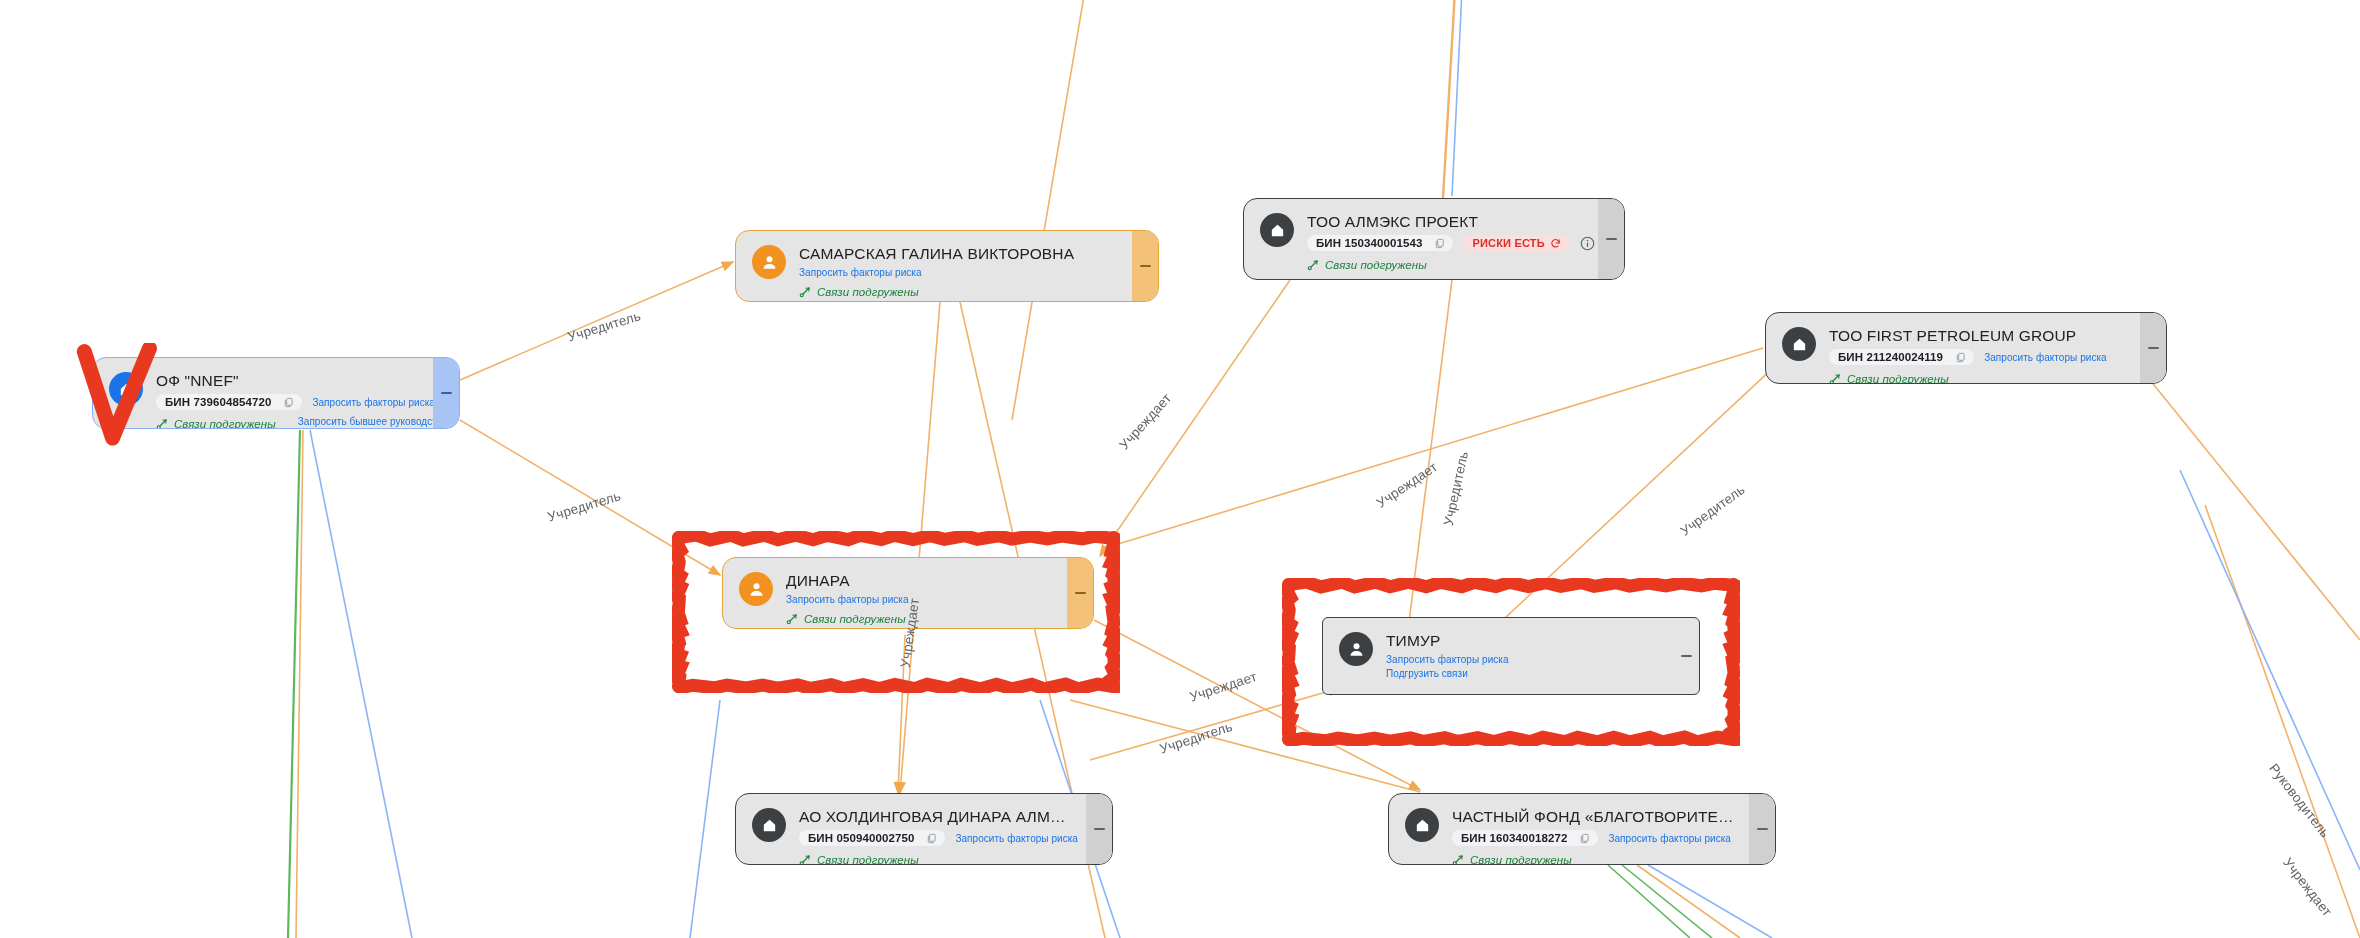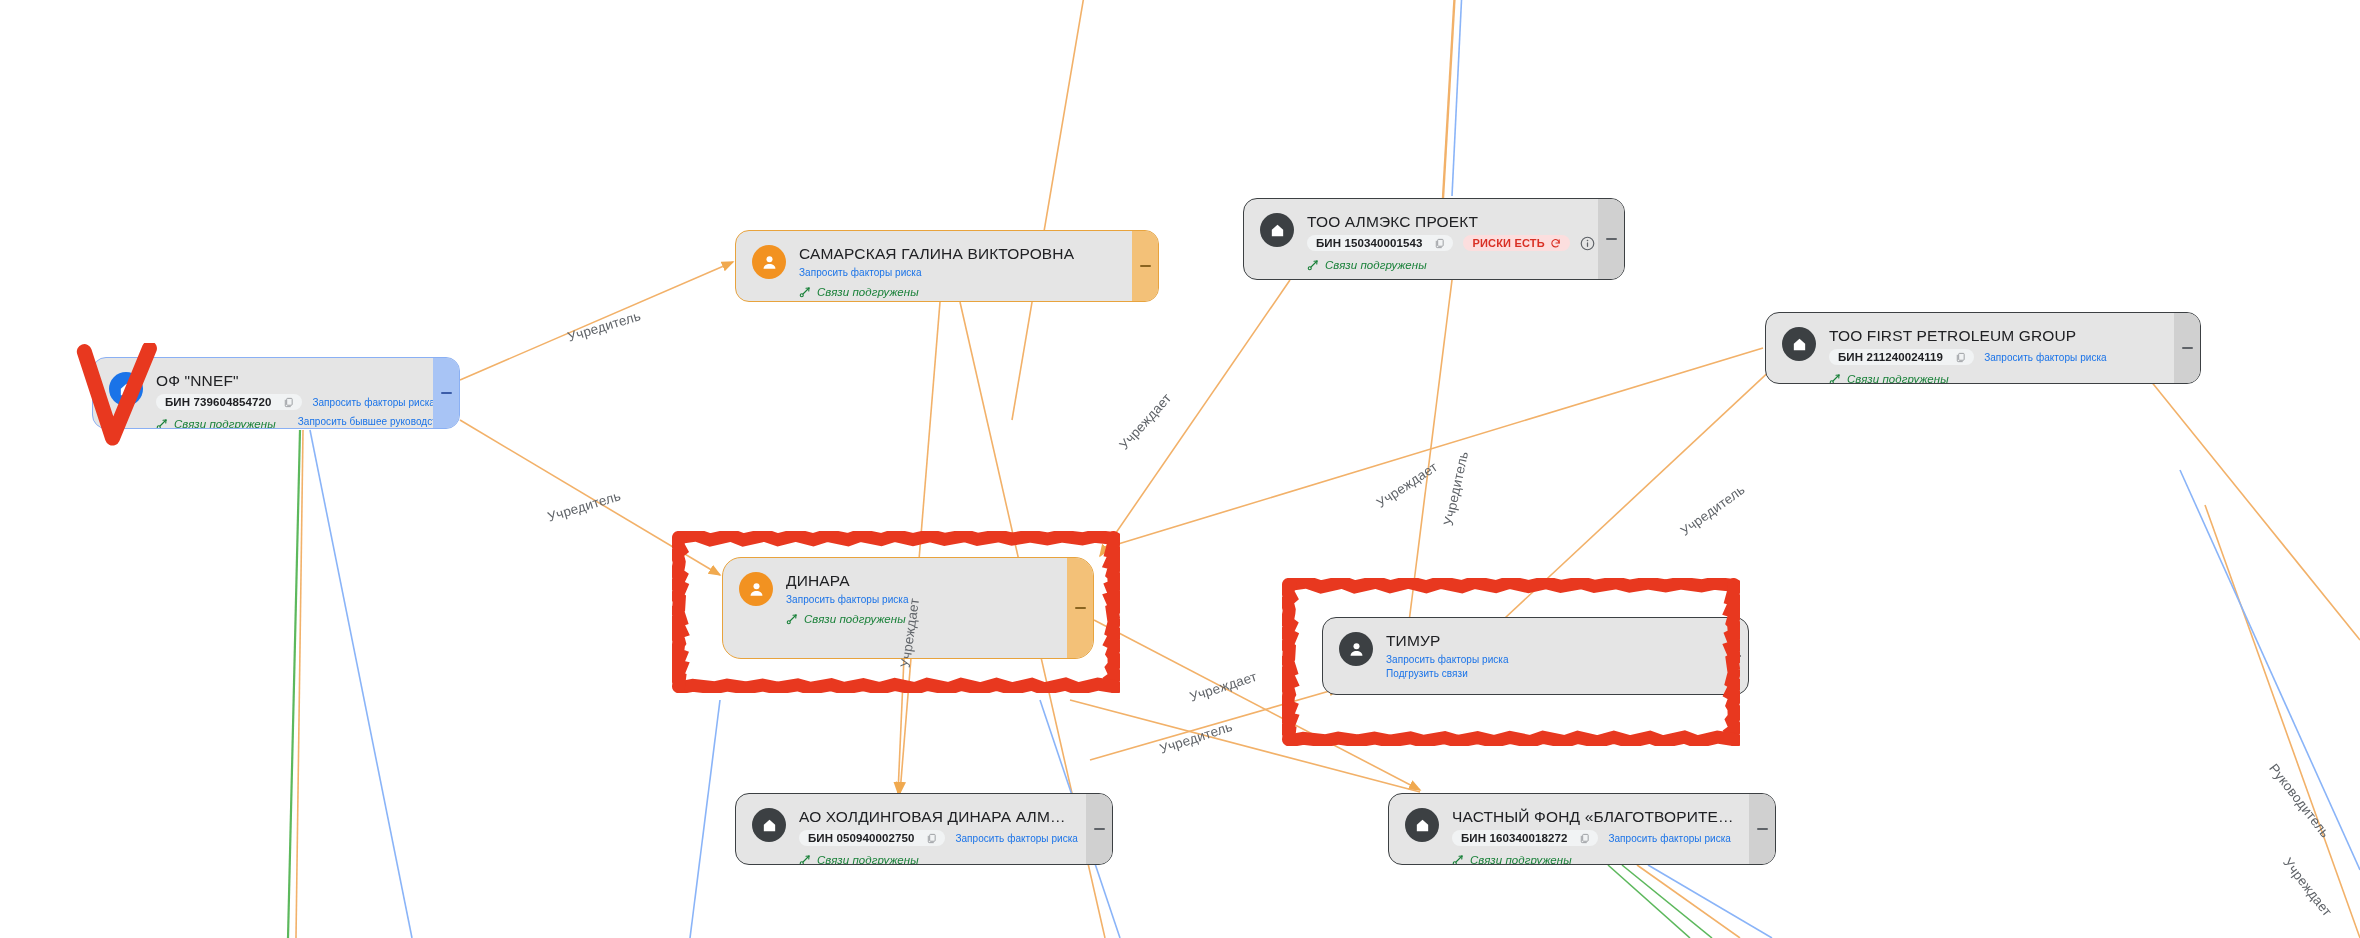--- a/index.html
+++ b/index.html
@@ -348,7 +348,7 @@
           <span class="dash"></span>
         </div>
       </div>
-      <div class="node company" style="left: 1765px; top: 312px; width: 436px; height: 72px; justify-content: space-between;">
+      <div class="node company" style="left: 1765px; top: 312px; width: 402px; height: 72px; justify-content: space-between;">
         <div class="node-body">
           <span class="node-avatar" style="background:#3c4043">
             <svg width="17" height="17" viewBox="0 0 24 24">

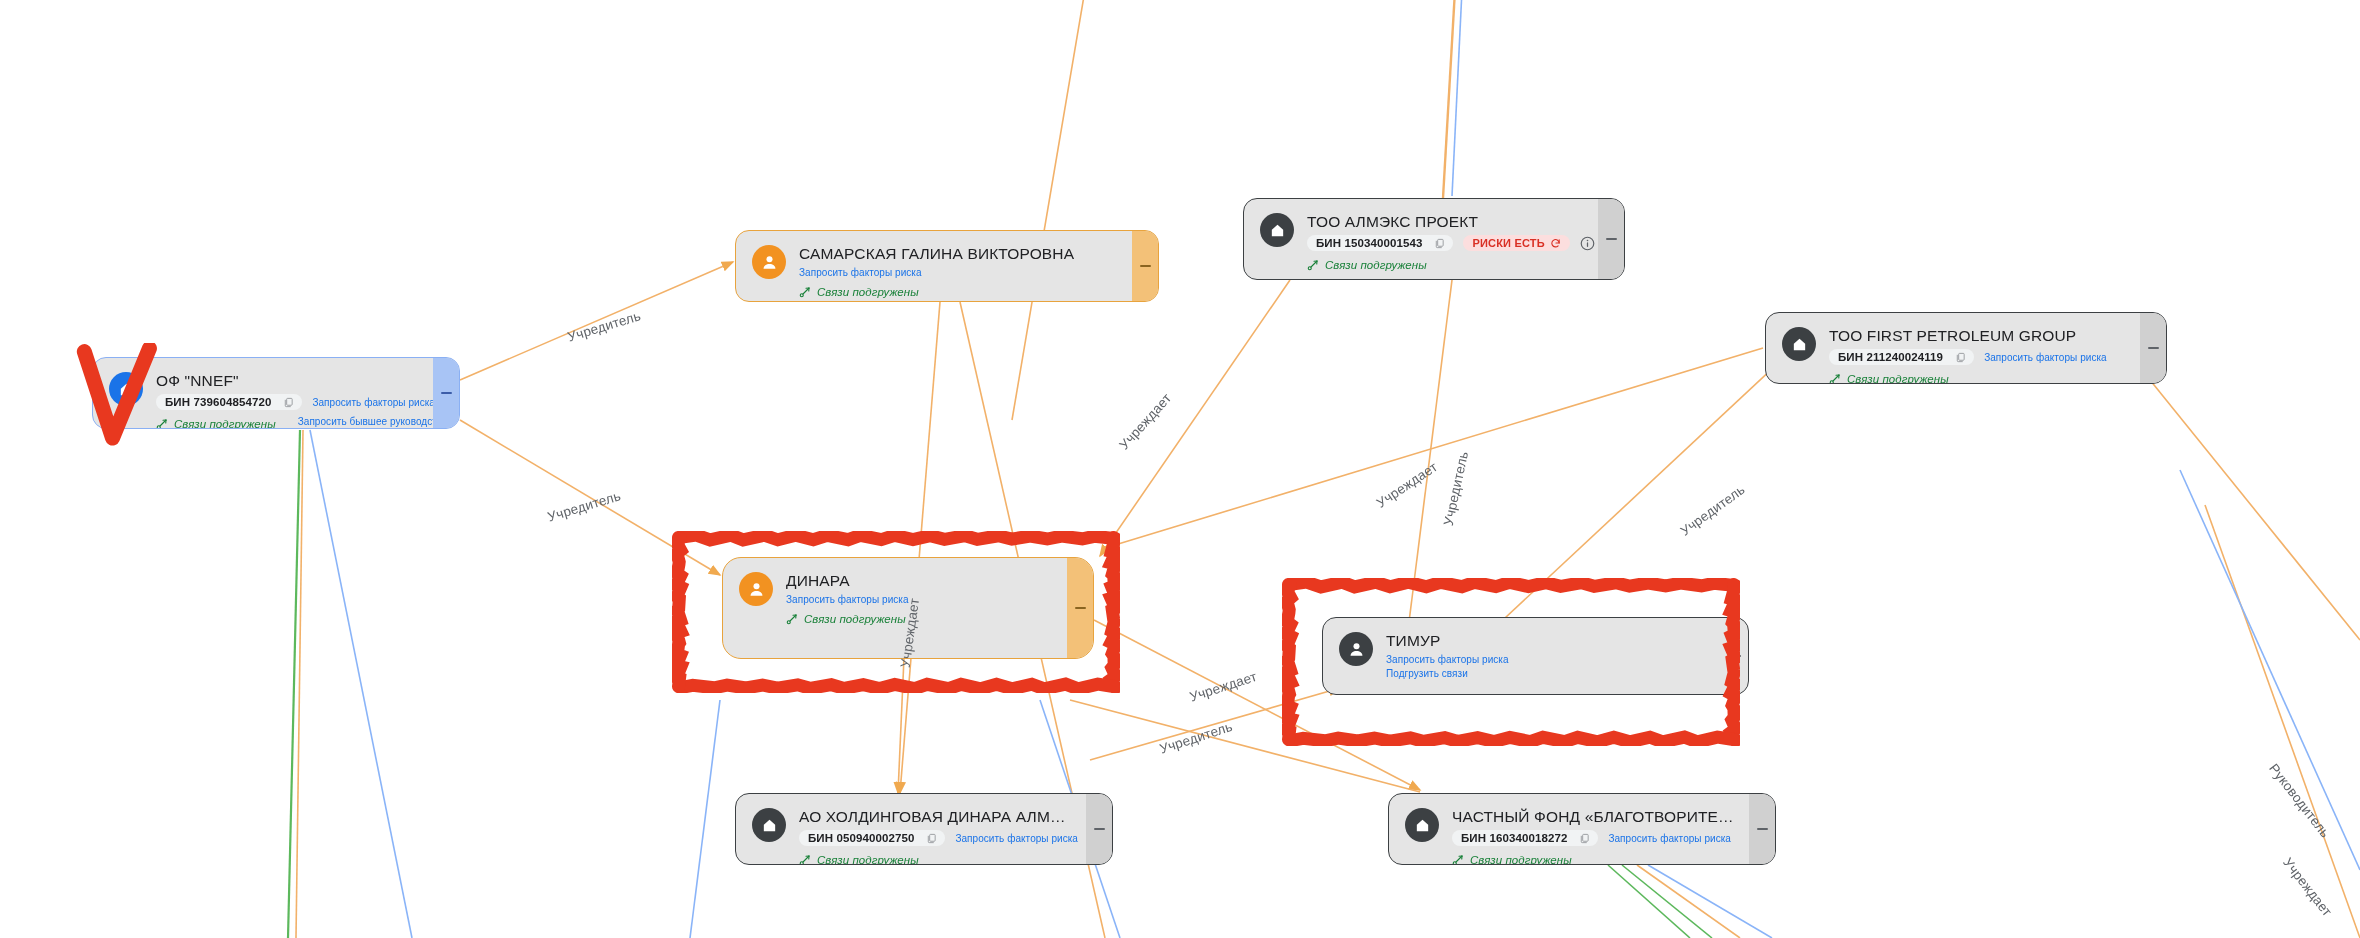--- a/index.html
+++ b/index.html
@@ -384,7 +384,7 @@
           <span class="dash"></span>
         </div>
       </div>
-      <div class="node person" style="left: 722px; top: 557px; width: 372px; height: 102px; border-radius: 19px;">
+      <div class="node person" style="left: 722px; top: 557px; width: 372px; height: 72px;">
         <div class="node-body">
           <span class="node-avatar" style="background:#f29221">
             <svg width="19" height="19" viewBox="0 0 24 24">

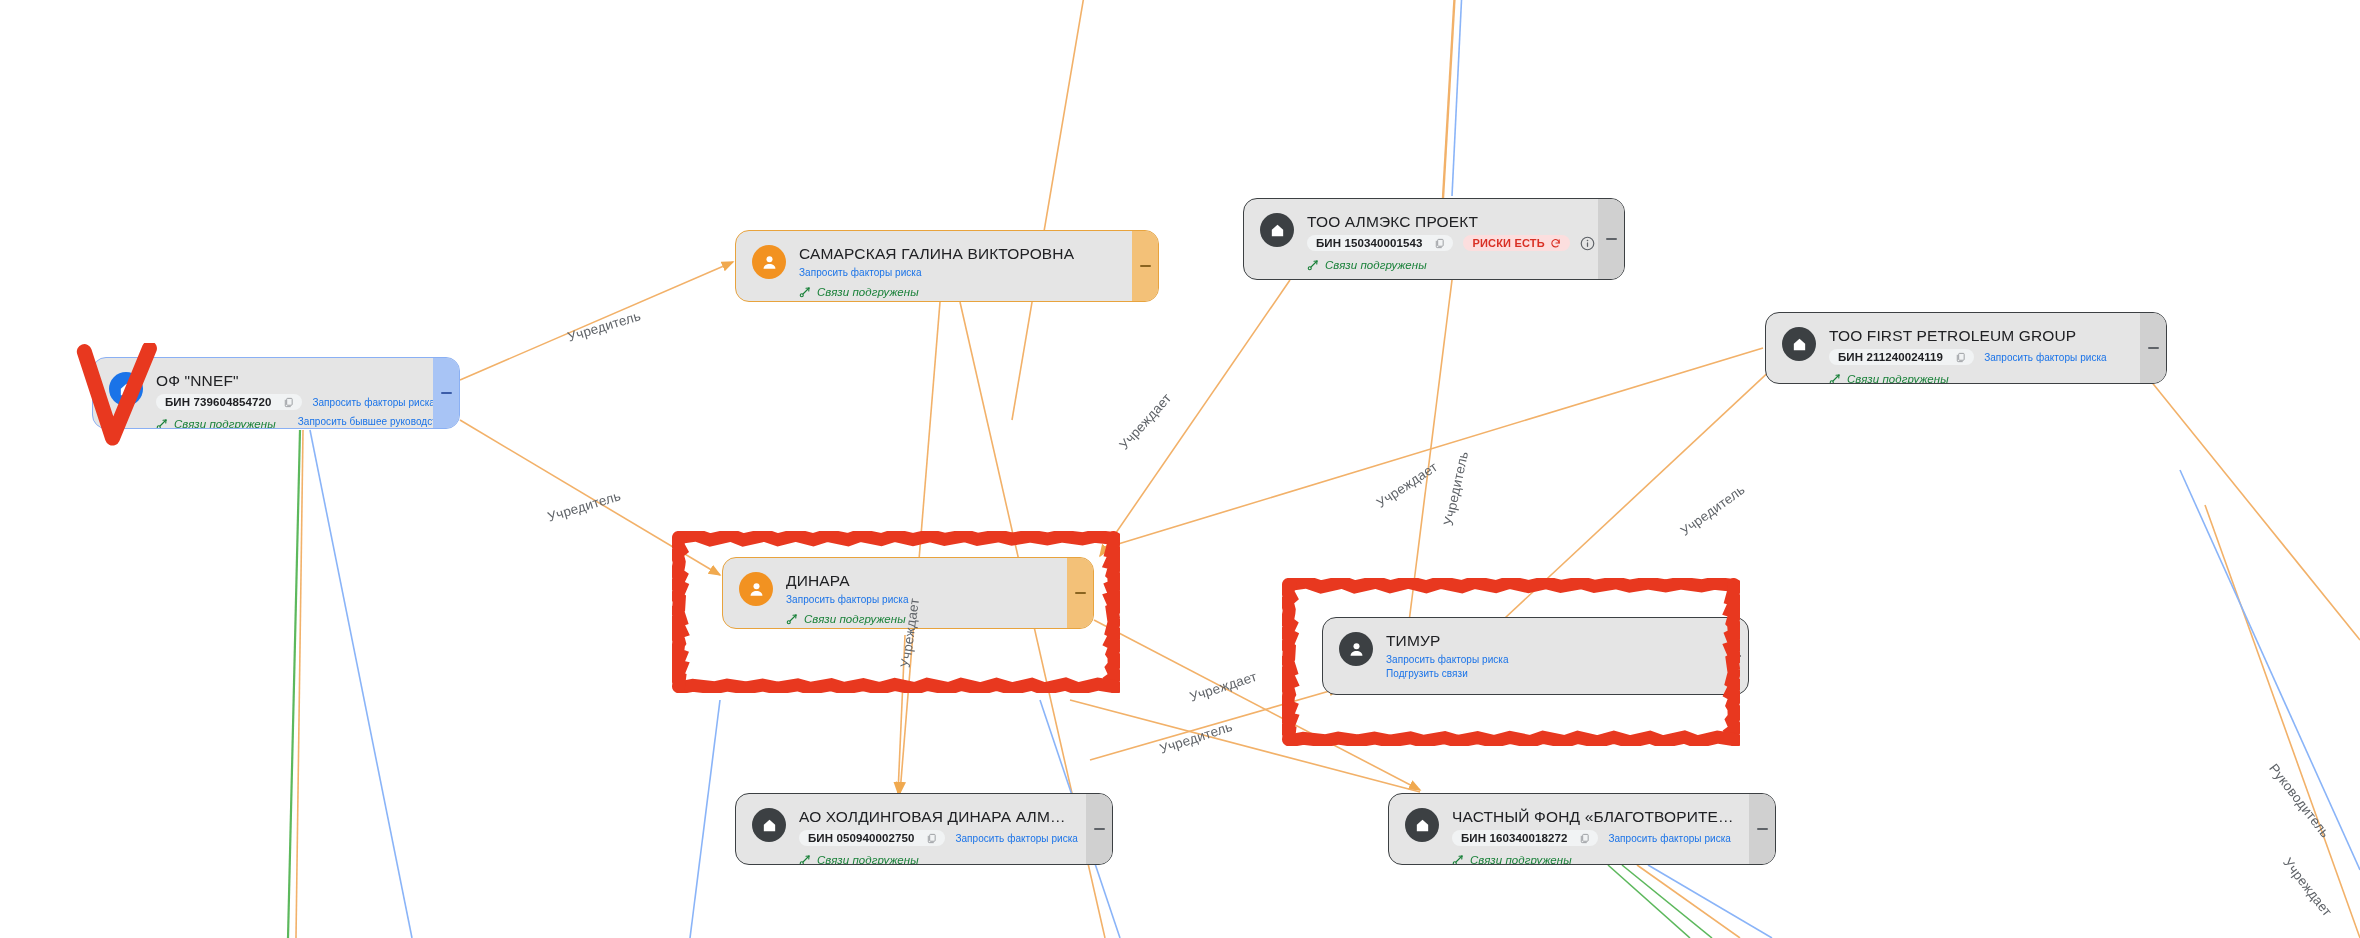--- a/index.html
+++ b/index.html
@@ -414,7 +414,7 @@
           <span class="dash"></span>
         </div>
       </div>
-      <div class="node plain" style="left: 1322px; top: 617px; width: 427px; height: 78px;">
+      <div class="node plain" style="left: 1322px; top: 617px; width: 378px; height: 78px; border-radius: 6px;">
         <div class="node-body">
           <span class="node-avatar" style="background:#3c4043">
             <svg width="19" height="19" viewBox="0 0 24 24">

